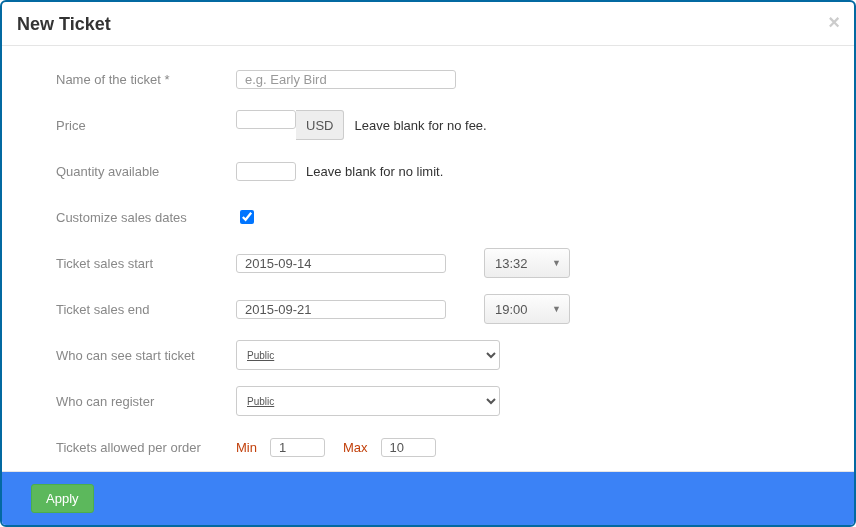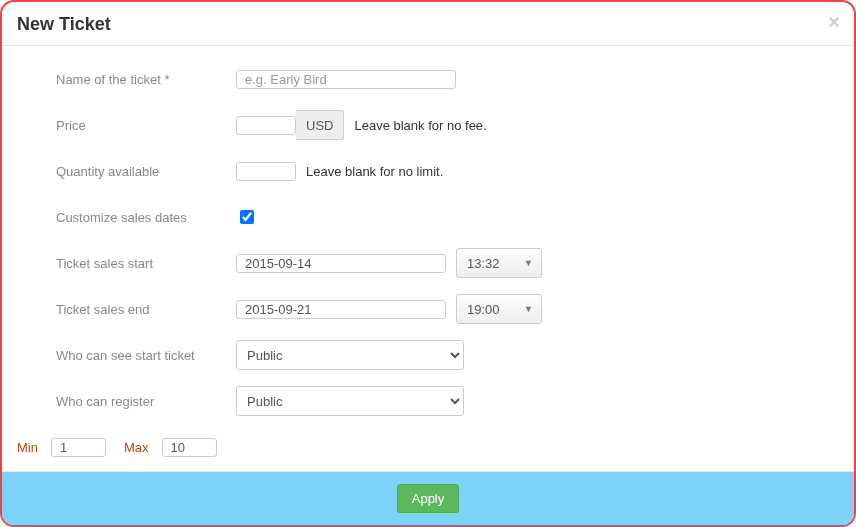--- a/index.html
+++ b/index.html
@@ -14,8 +14,8 @@
   .modal {
     width: 856px;
     height: 527px;
-    border: 2px solid #ef4444;
-    border-radius: 14px;
+    border: 2px solid #0369a1;
+    border-radius: 6px;
     position: relative;
     display: flex;
     flex-direction: column;

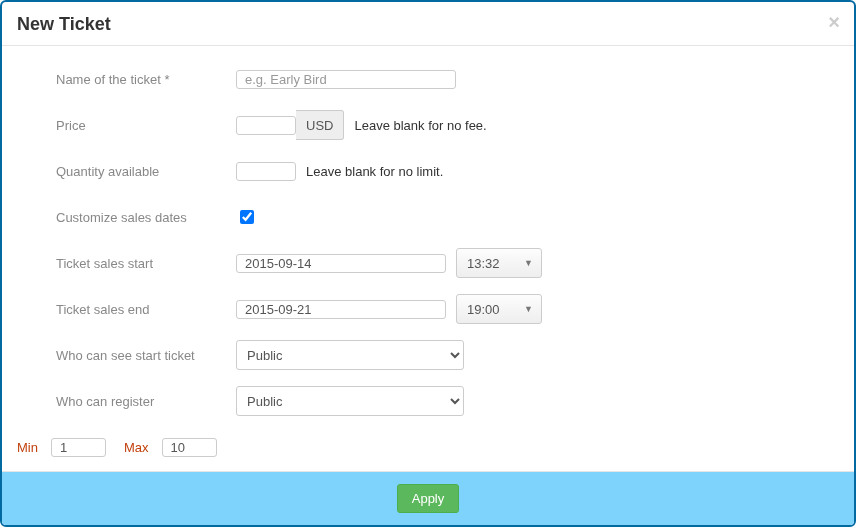--- a/index.html
+++ b/index.html
@@ -78,7 +78,7 @@
   .name-input { width: 220px; }
   .price-group {
     display: flex;
-    align-items: center;
+    align-items: flex-start;
   }
   .price-input {
     width: 60px;

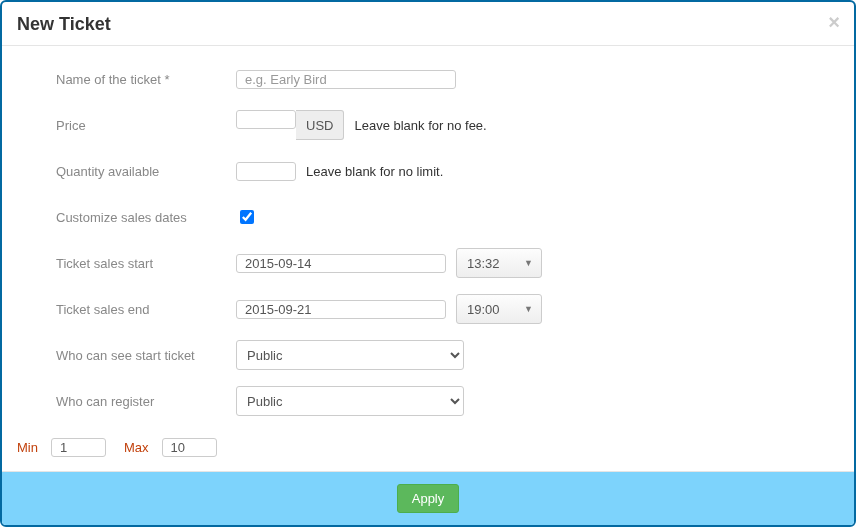--- a/index.html
+++ b/index.html
@@ -115,6 +115,7 @@
     font-size: 13px;
     color: #555;
     cursor: pointer;
+    margin-left: 28px;
   }
   .time-btn .caret {
     font-size: 9px;

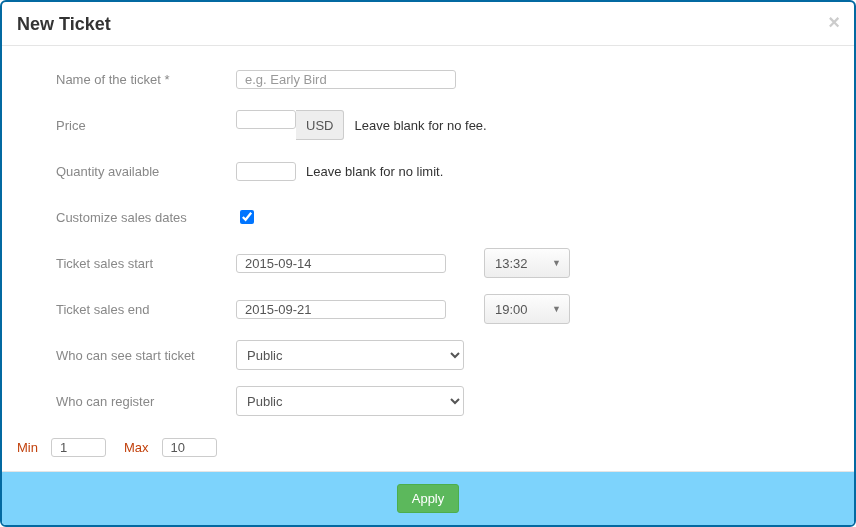--- a/index.html
+++ b/index.html
@@ -122,14 +122,15 @@
     color: #777;
   }
   .select-visibility {
-    width: 228px;
+    width: 264px;
     height: 30px;
     border: 1px solid #ccc;
     border-radius: 3px;
     background: #fff;
-    font-size: 13px;
+    font-size: 10px;
     color: #555;
     padding: 0 6px;
+    text-decoration: underline;
   }
   .small-input { width: 55px; }
   .inline-label {

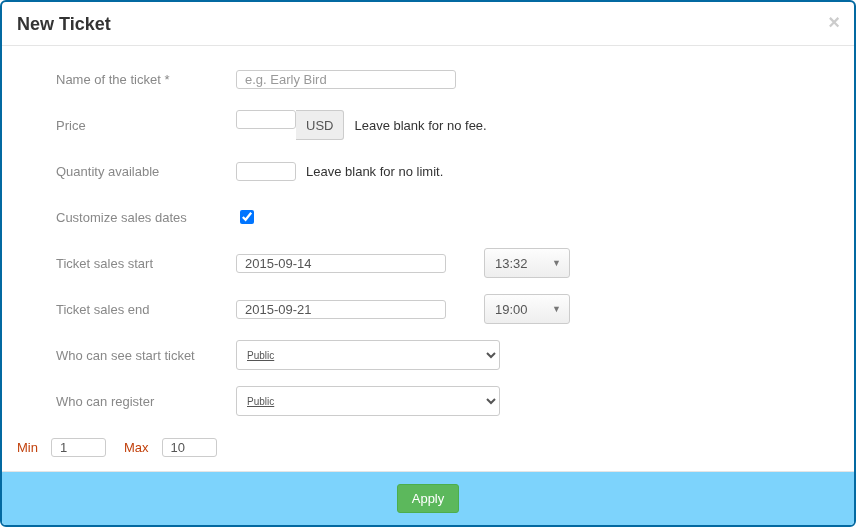--- a/index.html
+++ b/index.html
@@ -246,6 +246,7 @@
     </div>
 
     <div class="form-row">
+      <div class="form-label">Tickets allowed per order</div>
       <div class="form-controls">
         <span class="inline-label">Min</span>
         <input type="text" class="small-input" value="1" style="">

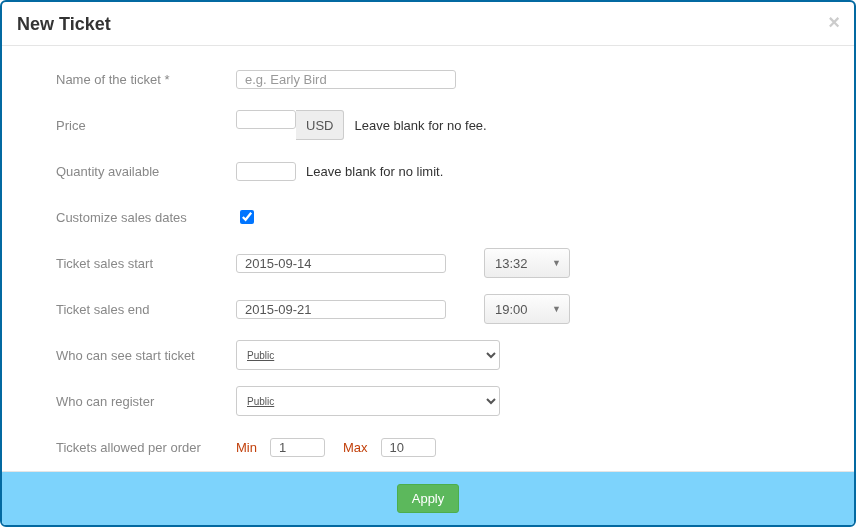--- a/index.html
+++ b/index.html
@@ -139,11 +139,11 @@
     margin-right: 3px;
   }
   .modal-footer {
-    background: #7dd3fc;
+    background: #3b82f6;
     border-top: 1px solid #e5e5e5;
     padding: 12px 29px;
     display: flex;
-    justify-content: center;
+    justify-content: flex-start;
   }
   .btn-apply {
     background: #5cb85c;

